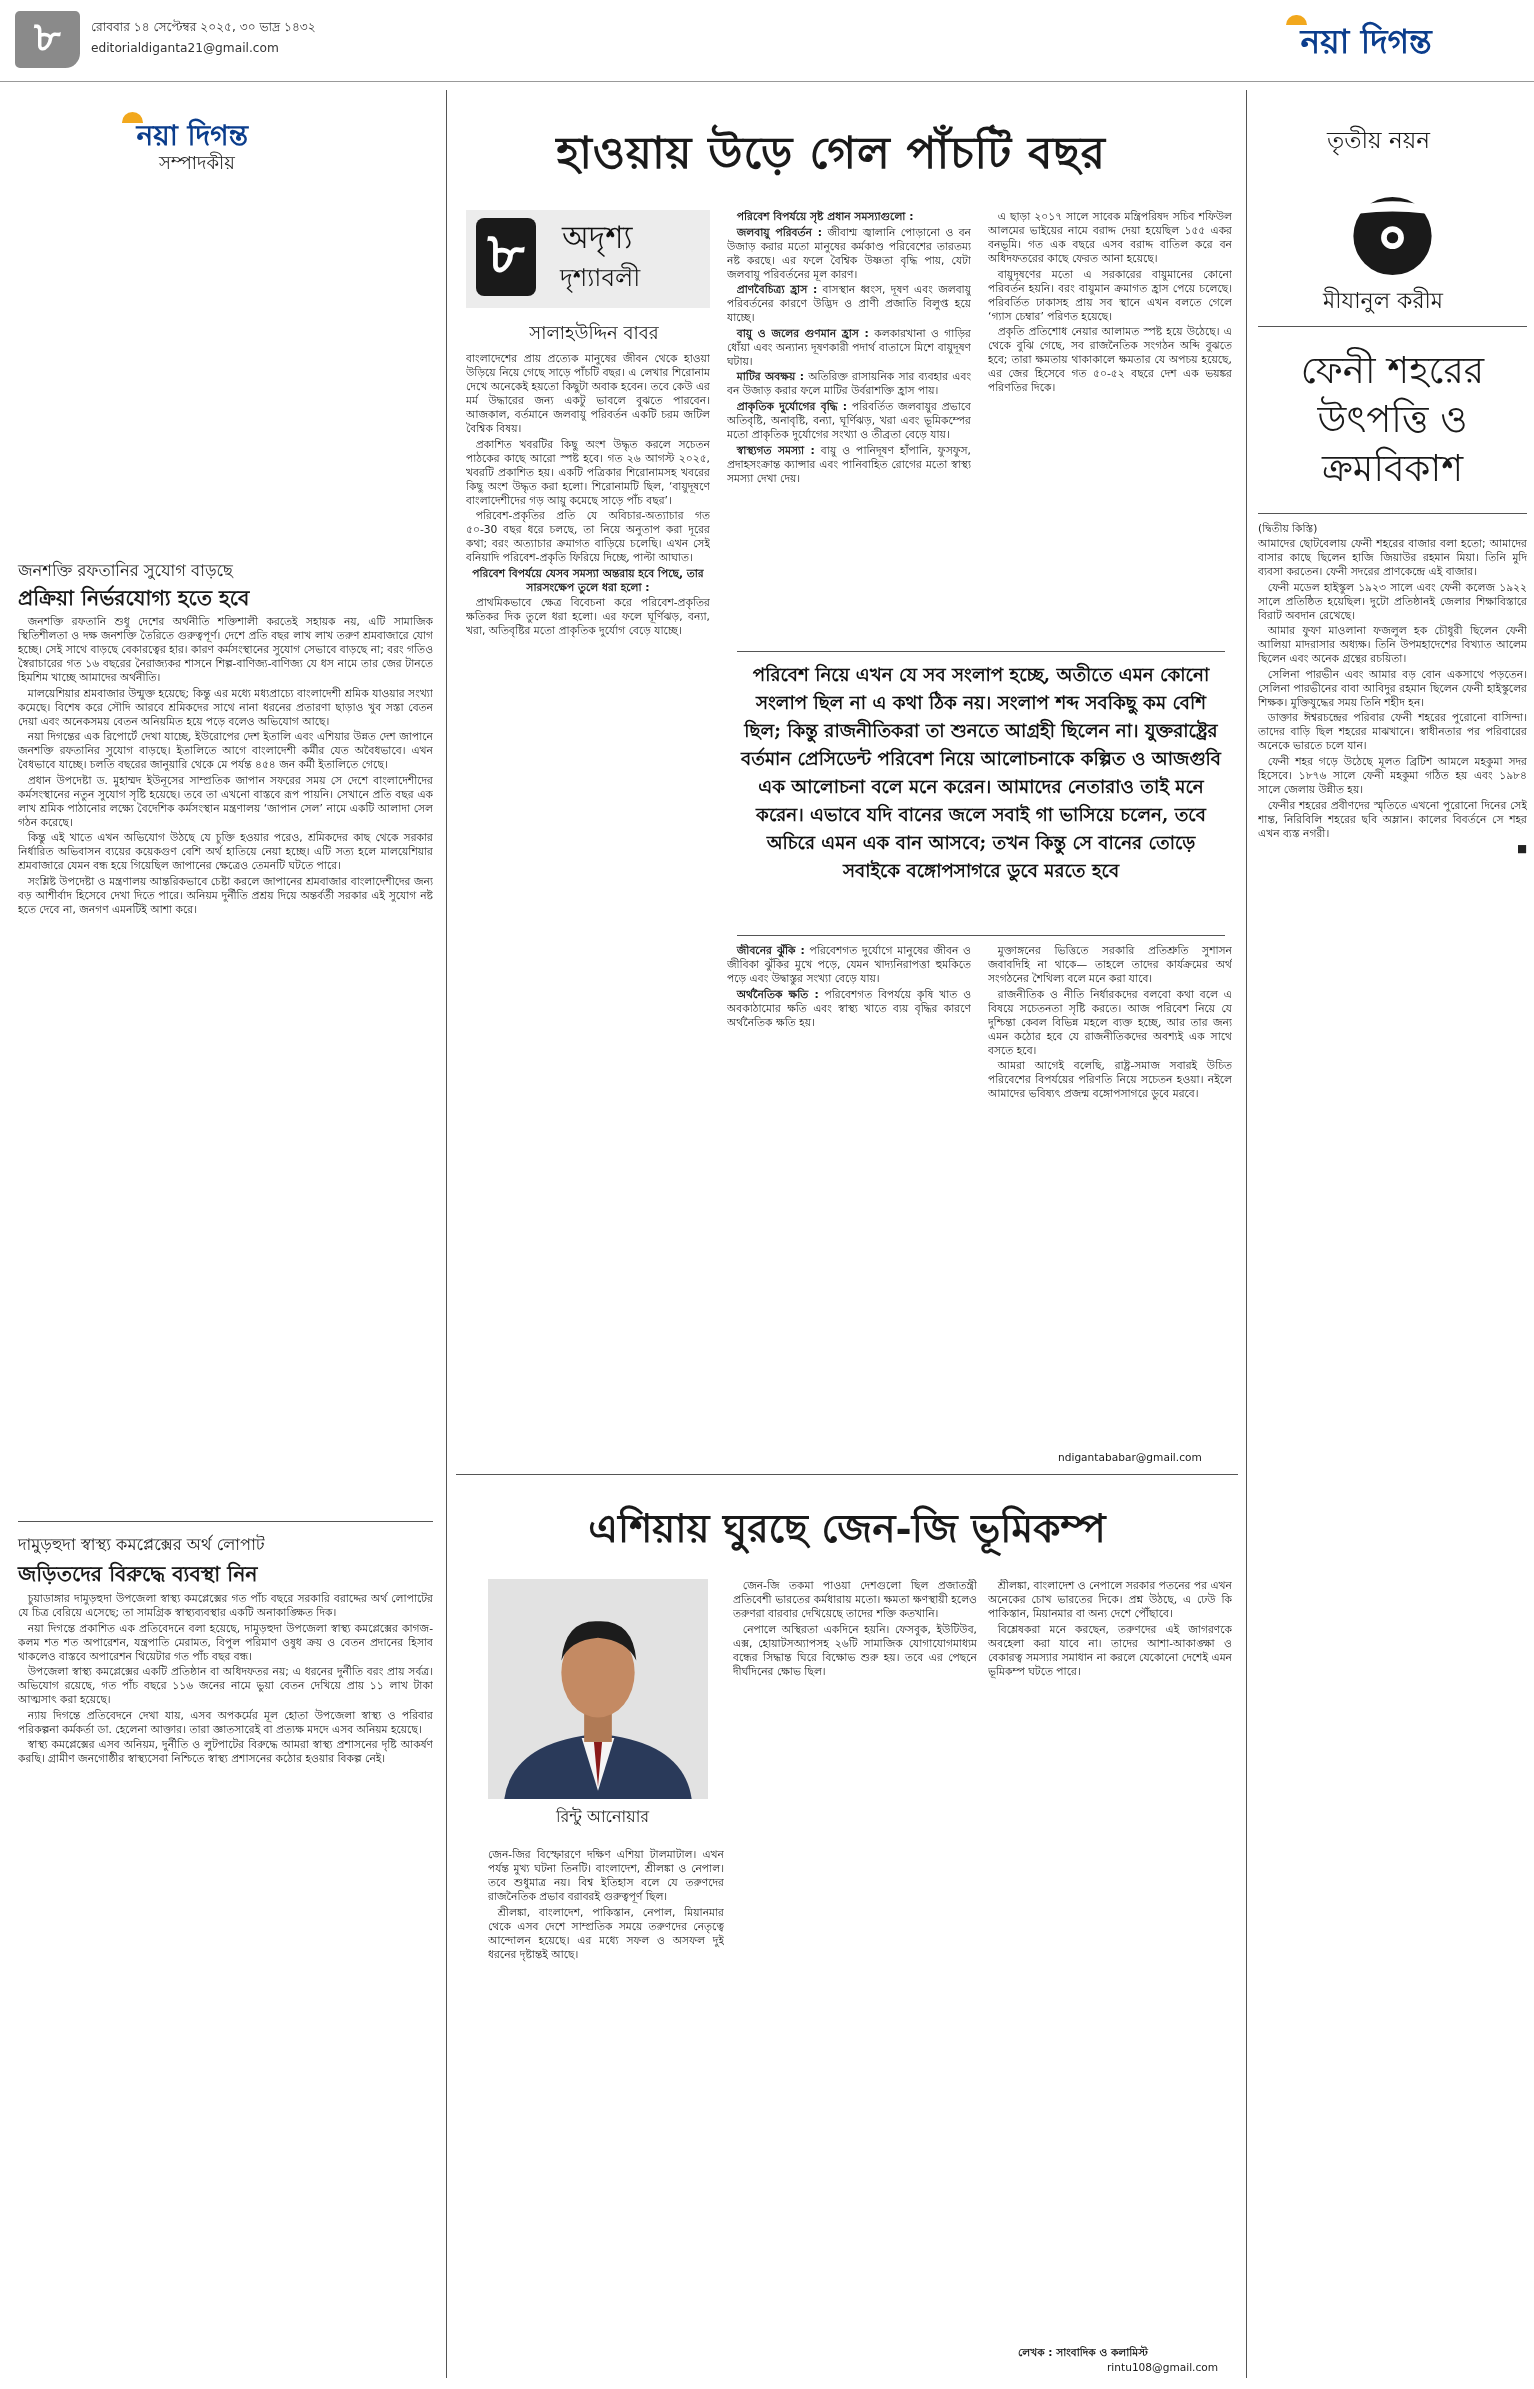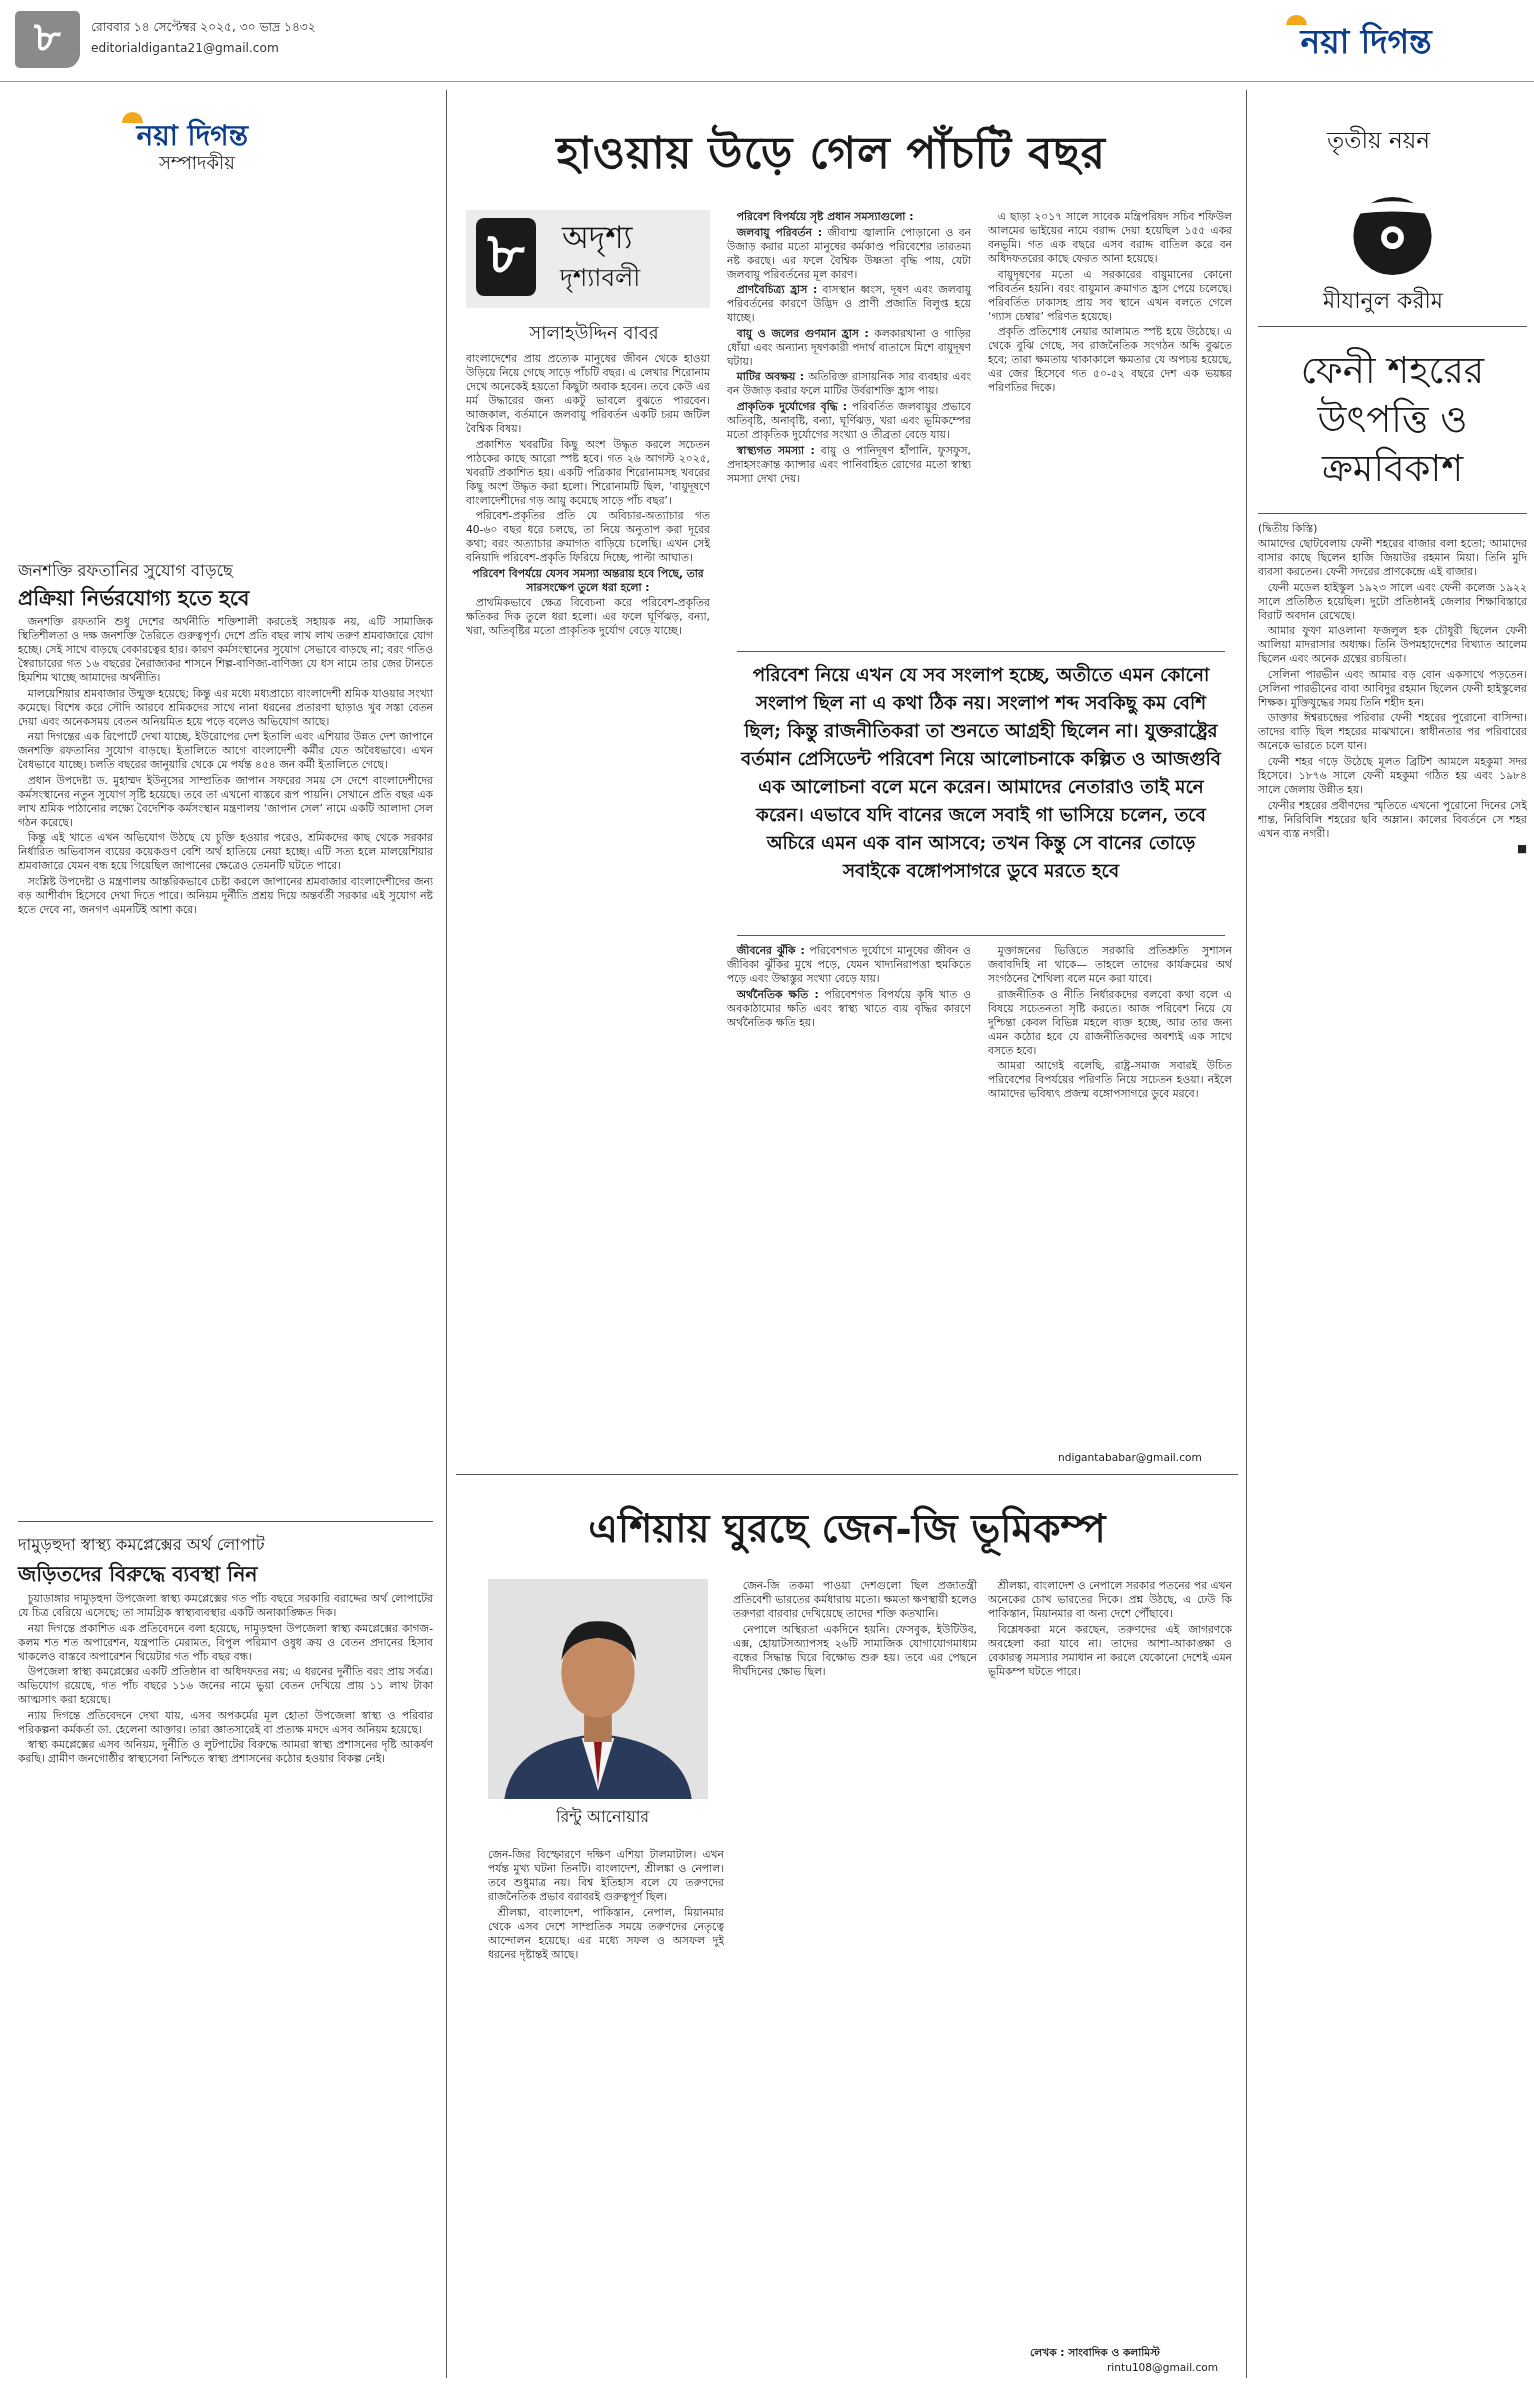--- a/index.html
+++ b/index.html
@@ -97,7 +97,7 @@
 <div class="abs txt" style="left:466px;top:352px;width:244px;height:1115px;">
   <p style="text-indent:0;">বাংলাদেশের প্রায় প্রত্যেক মানুষের জীবন থেকে হাওয়া উড়িয়ে নিয়ে গেছে সাড়ে পাঁচটি বছর। এ লেখার শিরোনাম দেখে অনেকেই হয়তো কিছুটা অবাক হবেন। তবে কেউ এর মর্ম উদ্ধারের জন্য একটু ভাবলে বুঝতে পারবেন। আজকাল, বর্তমানে জলবায়ু পরিবর্তন একটি চরম জটিল বৈশ্বিক বিষয়।</p>
   <p>প্রকাশিত খবরটির কিছু অংশ উদ্ধৃত করলে সচেতন পাঠকের কাছে আরো স্পষ্ট হবে। গত ২৬ আগস্ট ২০২৫, খবরটি প্রকাশিত হয়। একটি পত্রিকার শিরোনামসহ খবরের কিছু অংশ উদ্ধৃত করা হলো। শিরোনামটি ছিল, ‘বায়ুদূষণে বাংলাদেশীদের গড় আয়ু কমেছে সাড়ে পাঁচ বছর’।</p>
-  <p>পরিবেশ-প্রকৃতির প্রতি যে অবিচার-অত্যাচার গত 40-৬০ বছর ধরে চলছে, তা নিয়ে অনুতাপ করা দূরের কথা; বরং অত্যাচার ক্রমাগত বাড়িয়ে চলেছি। এখন সেই বনিয়াদি পরিবেশ-প্রকৃতি ফিরিয়ে দিচ্ছে, পাল্টা আঘাত।</p>
+  <p>পরিবেশ-প্রকৃতির প্রতি যে অবিচার-অত্যাচার গত ৫০-30 বছর ধরে চলছে, তা নিয়ে অনুতাপ করা দূরের কথা; বরং অত্যাচার ক্রমাগত বাড়িয়ে চলেছি। এখন সেই বনিয়াদি পরিবেশ-প্রকৃতি ফিরিয়ে দিচ্ছে, পাল্টা আঘাত।</p>
   <p class="inl-head" style="text-align:center;text-indent:0;">পরিবেশ বিপর্যয়ে যেসব সমস্যা অন্তরায় হবে পিছে, তার সারসংক্ষেপ তুলে ধরা হলো :</p>
   <p>প্রাথমিকভাবে ক্ষেত্র বিবেচনা করে পরিবেশ-প্রকৃতির ক্ষতিকর দিক তুলে ধরা হলো। এর ফলে ঘূর্ণিঝড়, বন্যা, খরা, অতিবৃষ্টির মতো প্রাকৃতিক দুর্যোগ বেড়ে যাচ্ছে।</p>
 </div>

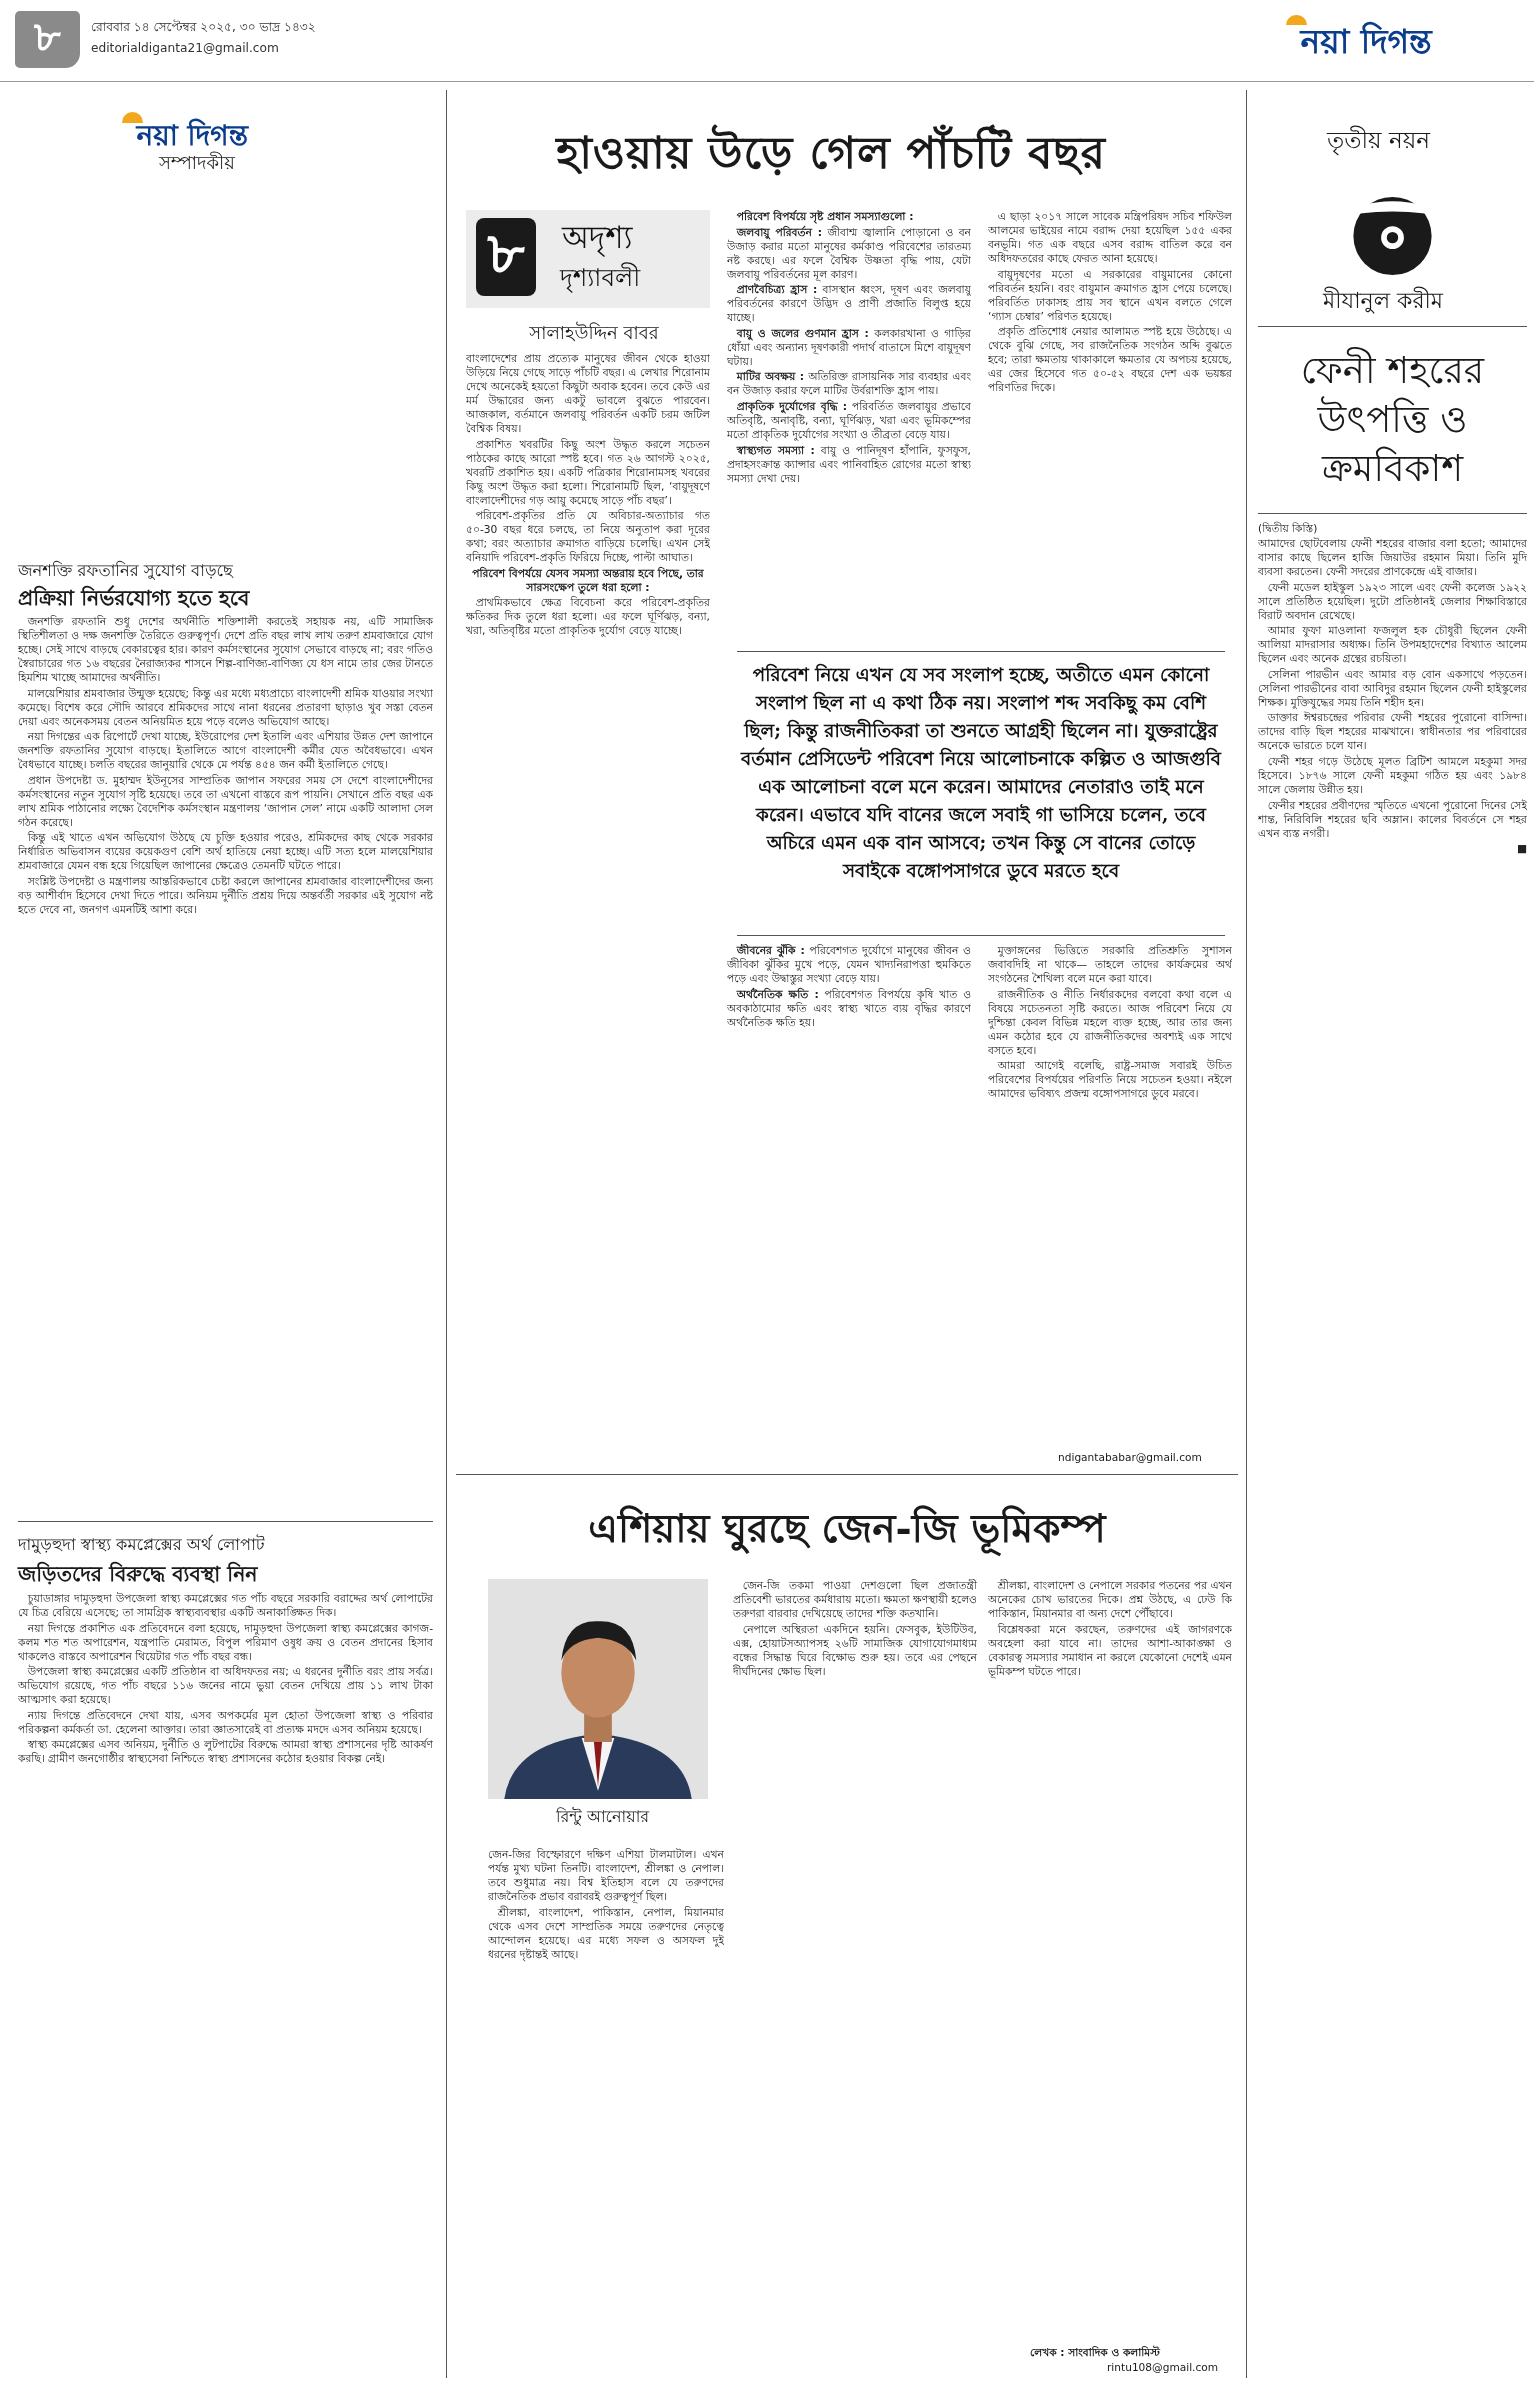--- a/index.html
+++ b/index.html
@@ -160,7 +160,7 @@
   <p>শ্রীলঙ্কা, বাংলাদেশ ও নেপালে সরকার পতনের পর এখন অনেকের চোখ ভারতের দিকে। প্রশ্ন উঠছে, এ ঢেউ কি পাকিস্তান, মিয়ানমার বা অন্য দেশে পৌঁছাবে।</p>
   <p>বিশ্লেষকরা মনে করছেন, তরুণদের এই জাগরণকে অবহেলা করা যাবে না। তাদের আশা-আকাঙ্ক্ষা ও বেকারত্ব সমস্যার সমাধান না করলে যেকোনো দেশেই এমন ভূমিকম্প ঘটতে পারে।</p>
 </div>
-<div class="abs" style="left:1018px;top:2345px;font-size:10.6px;font-weight:bold;margin-left:12px;">লেখক : সাংবাদিক ও কলামিস্ট</div>
+<div class="abs" style="left:1018px;top:2345px;font-size:10.6px;font-weight:bold;">লেখক : সাংবাদিক ও কলামিস্ট</div>
 <div class="abs" style="left:1107px;top:2361px;font-size:10.6px;">rintu108@gmail.com</div>
 
 <div class="abs hl tn-title" style="font-weight:normal;">তৃতীয় নয়ন</div>

